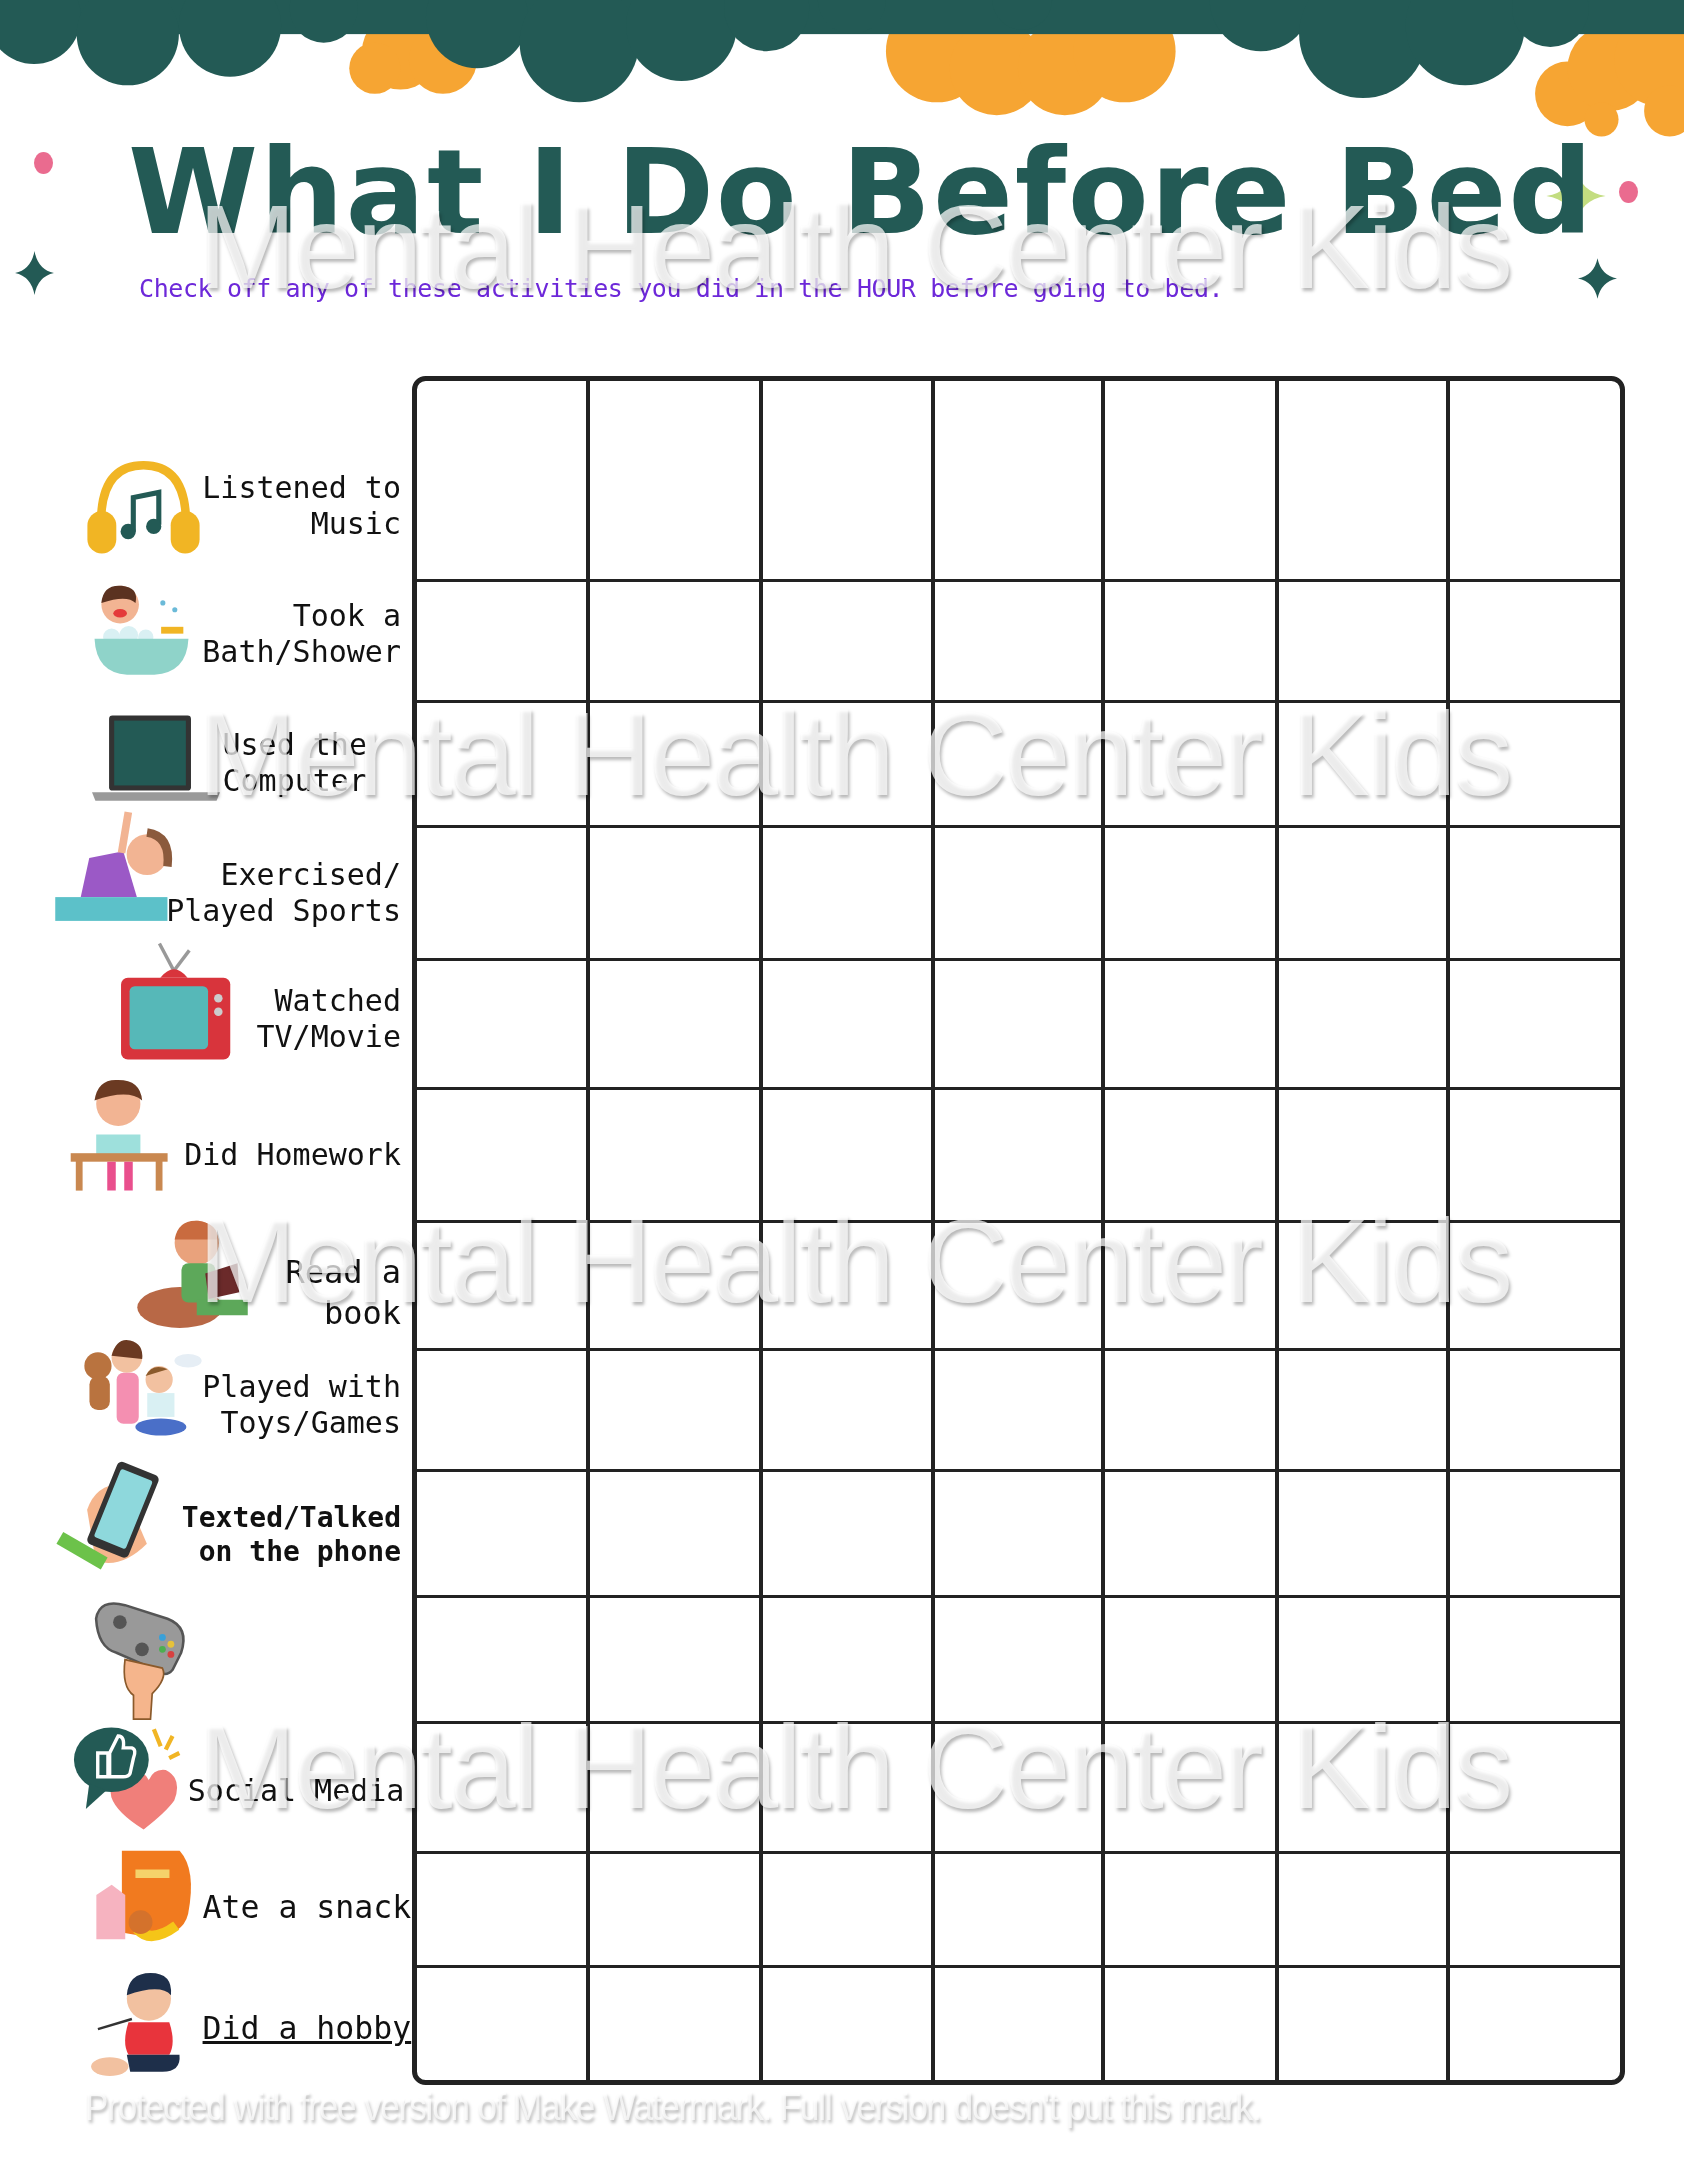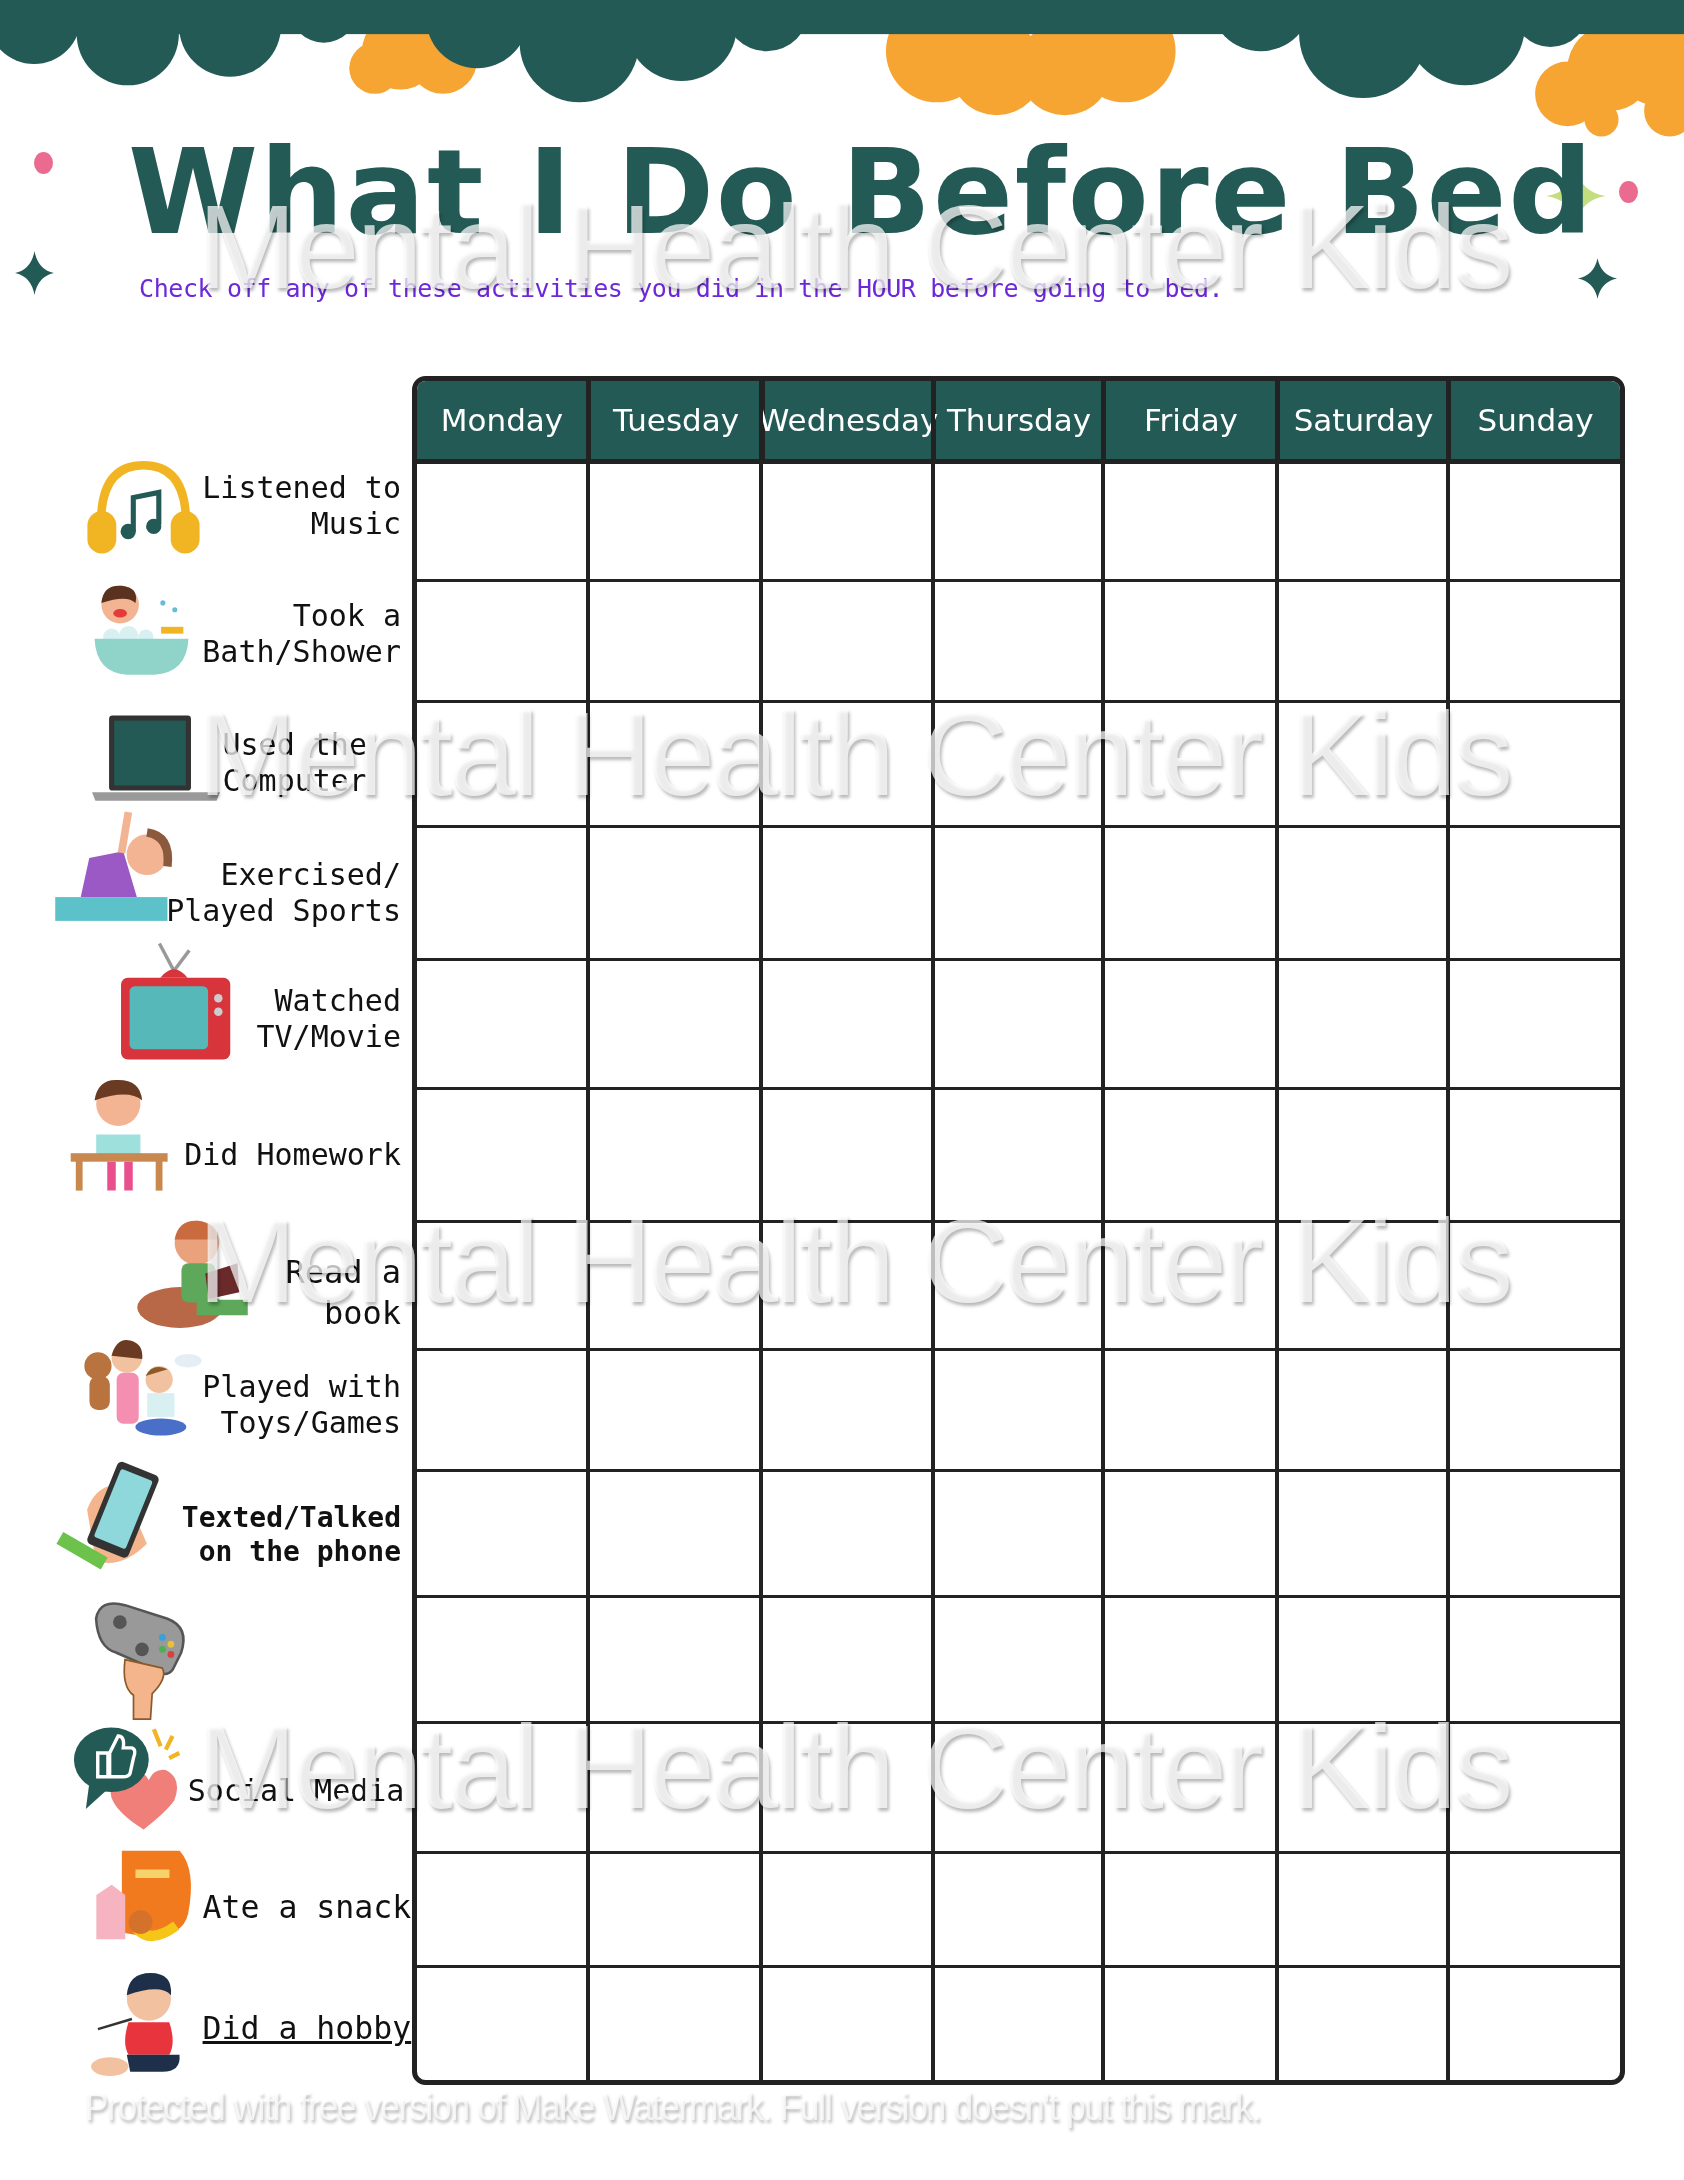--- a/index.html
+++ b/index.html
@@ -249,15 +249,6 @@
 </div>
 
 <div class="table">
-  <div class="thead">
-    <div class="th" style="width:174px;">Monday</div>
-    <div class="th" style="width:174px;">Tuesday</div>
-    <div class="th" style="width:171px;">Wednesday</div>
-    <div class="th" style="width:170px;">Thursday</div>
-    <div class="th" style="width:174px;">Friday</div>
-    <div class="th" style="width:171px;">Saturday</div>
-    <div class="th" style="flex:1;">Sunday</div>
-  </div>
 
   <div class="vline" style="left:169px;"></div>
   <div class="vline" style="left:342px;"></div>

